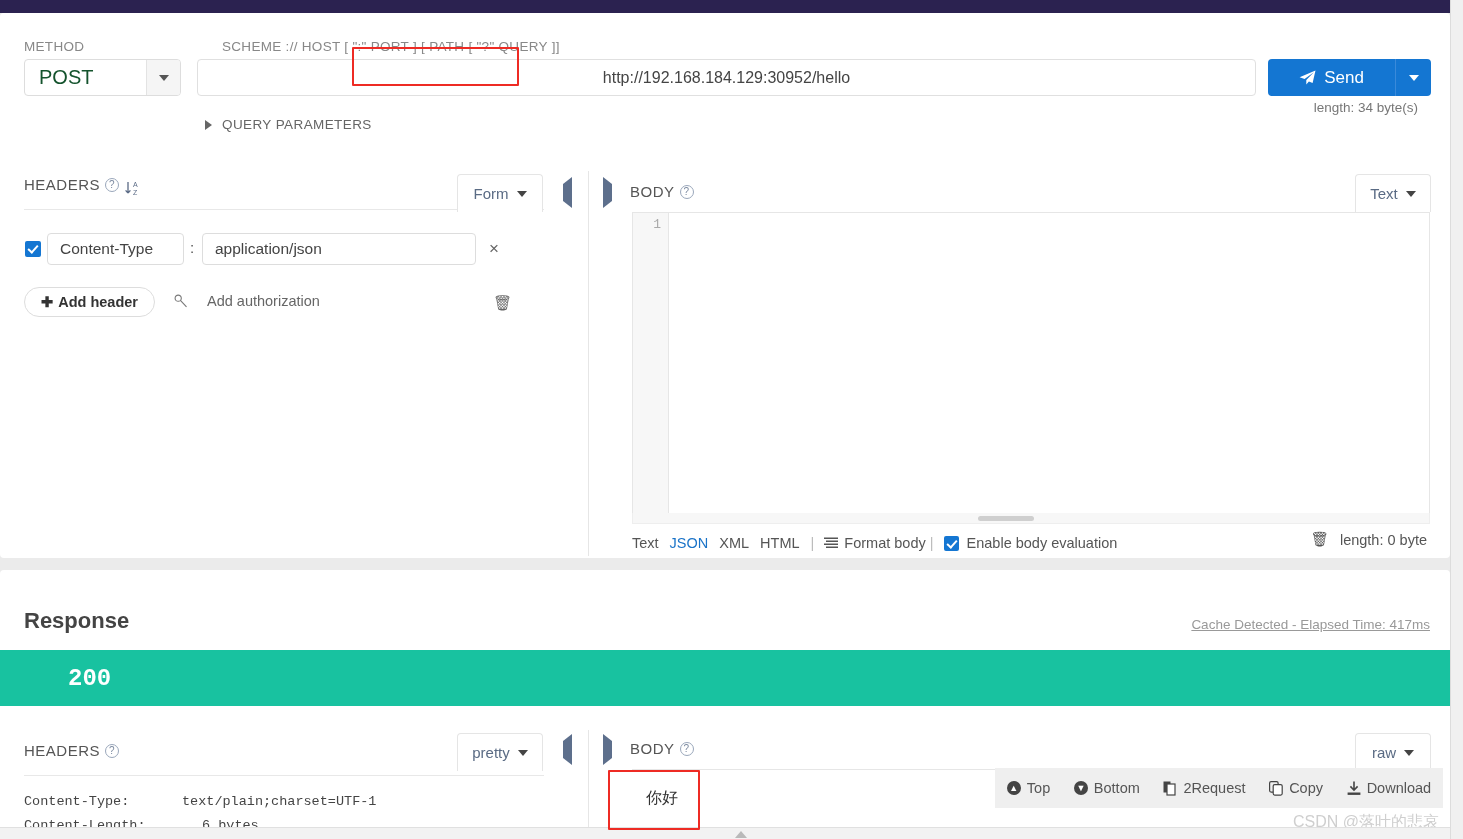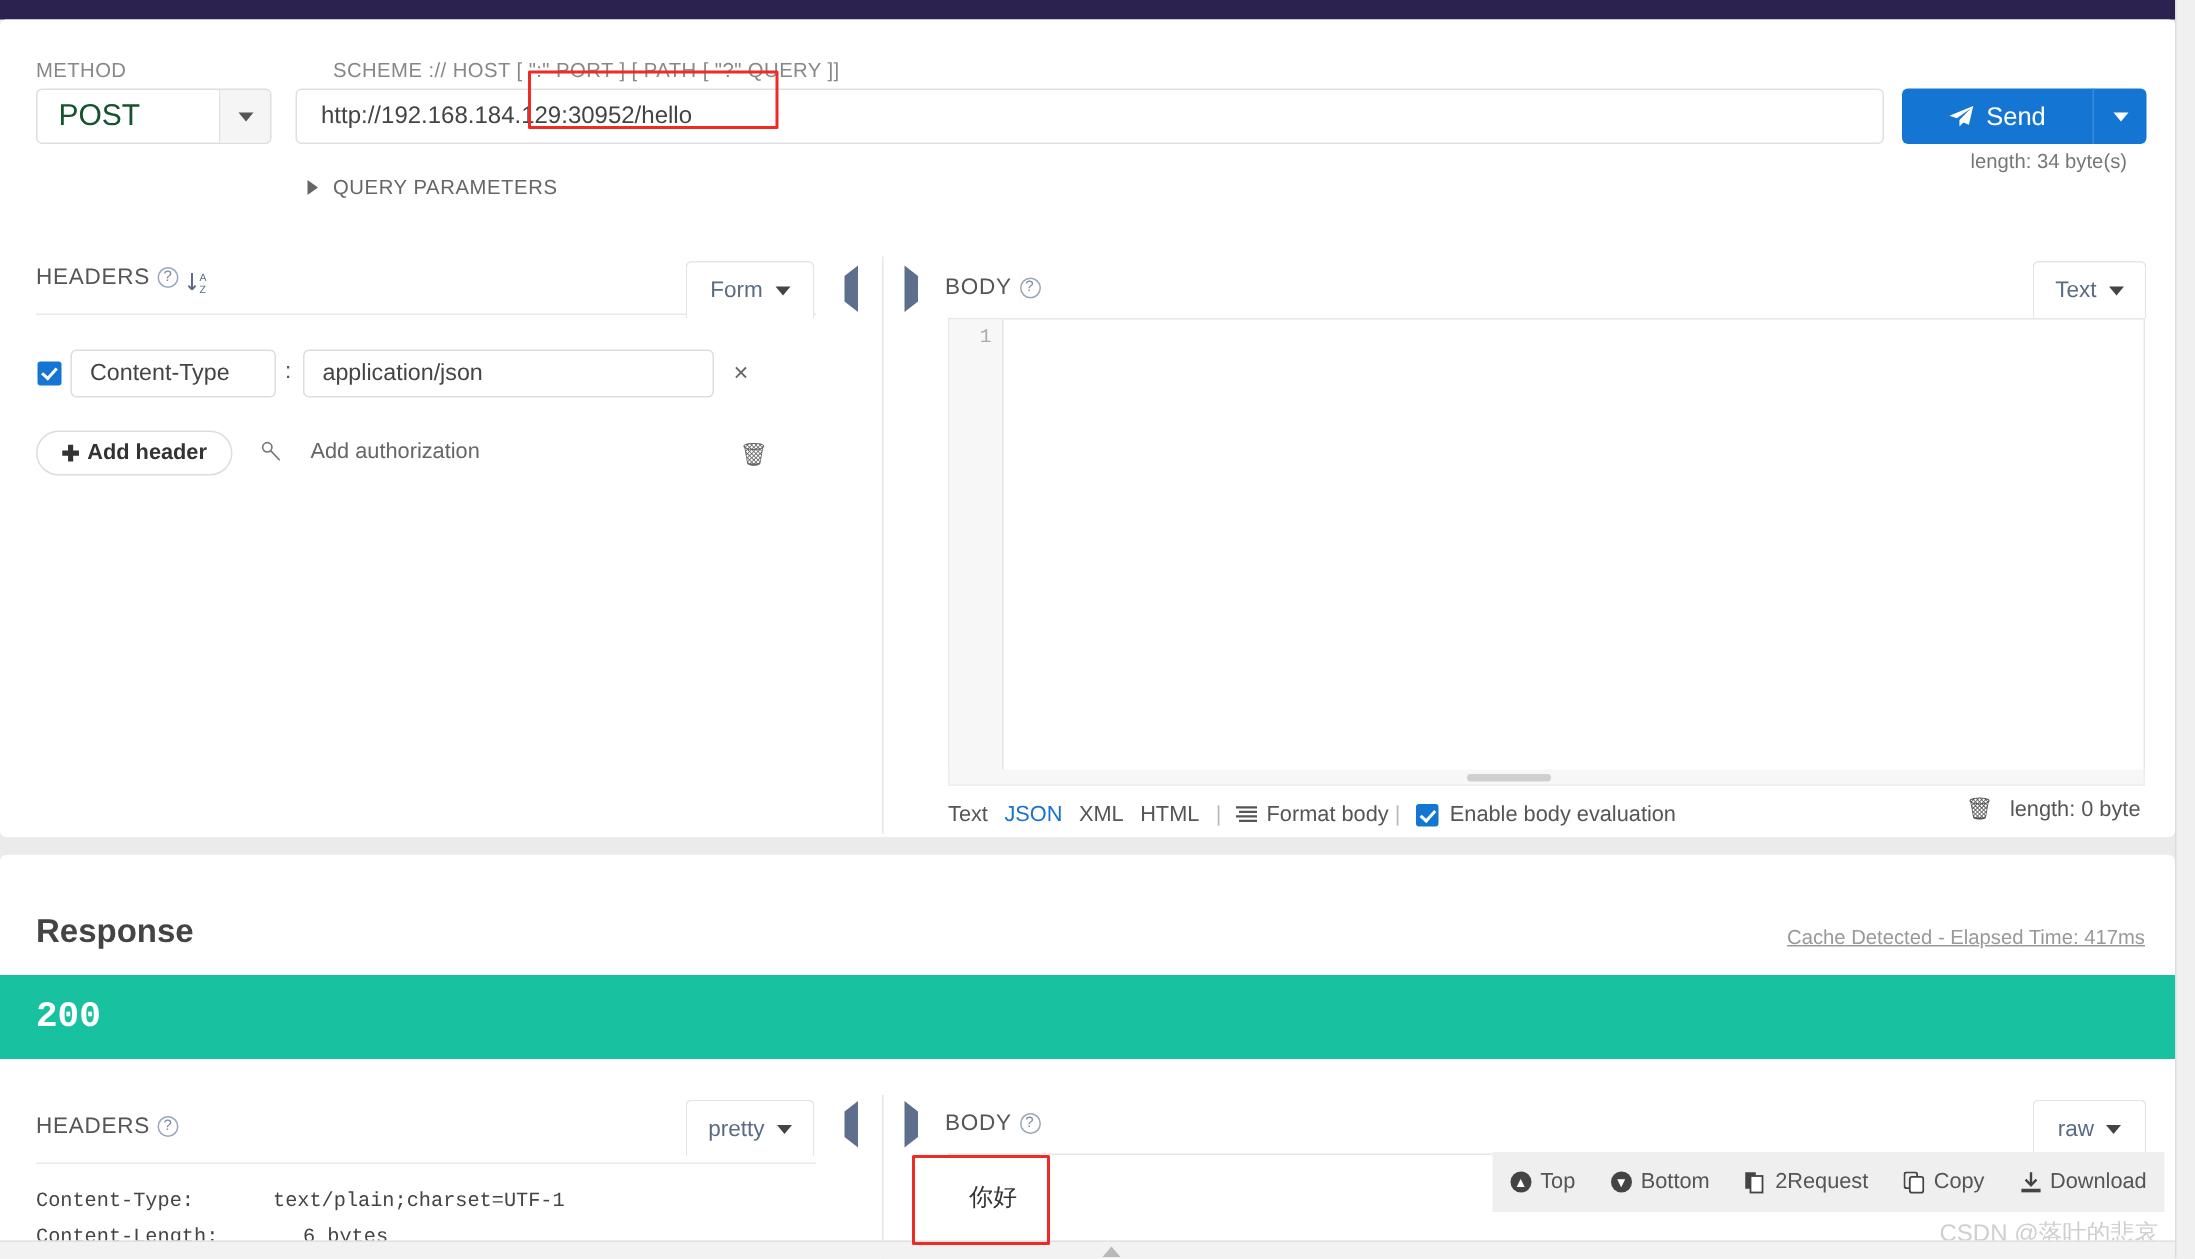--- a/index.html
+++ b/index.html
@@ -67,7 +67,7 @@
     background: #fff;
     font-size: 16px; color: #444;
     padding: 0 16px; line-height: 35px;
-    white-space: nowrap; overflow: hidden;
+    white-space: nowrap; overflow: hidden; text-align: center;
   }
   .send-btn {
     position: absolute; left: 1268px; top: 46px;

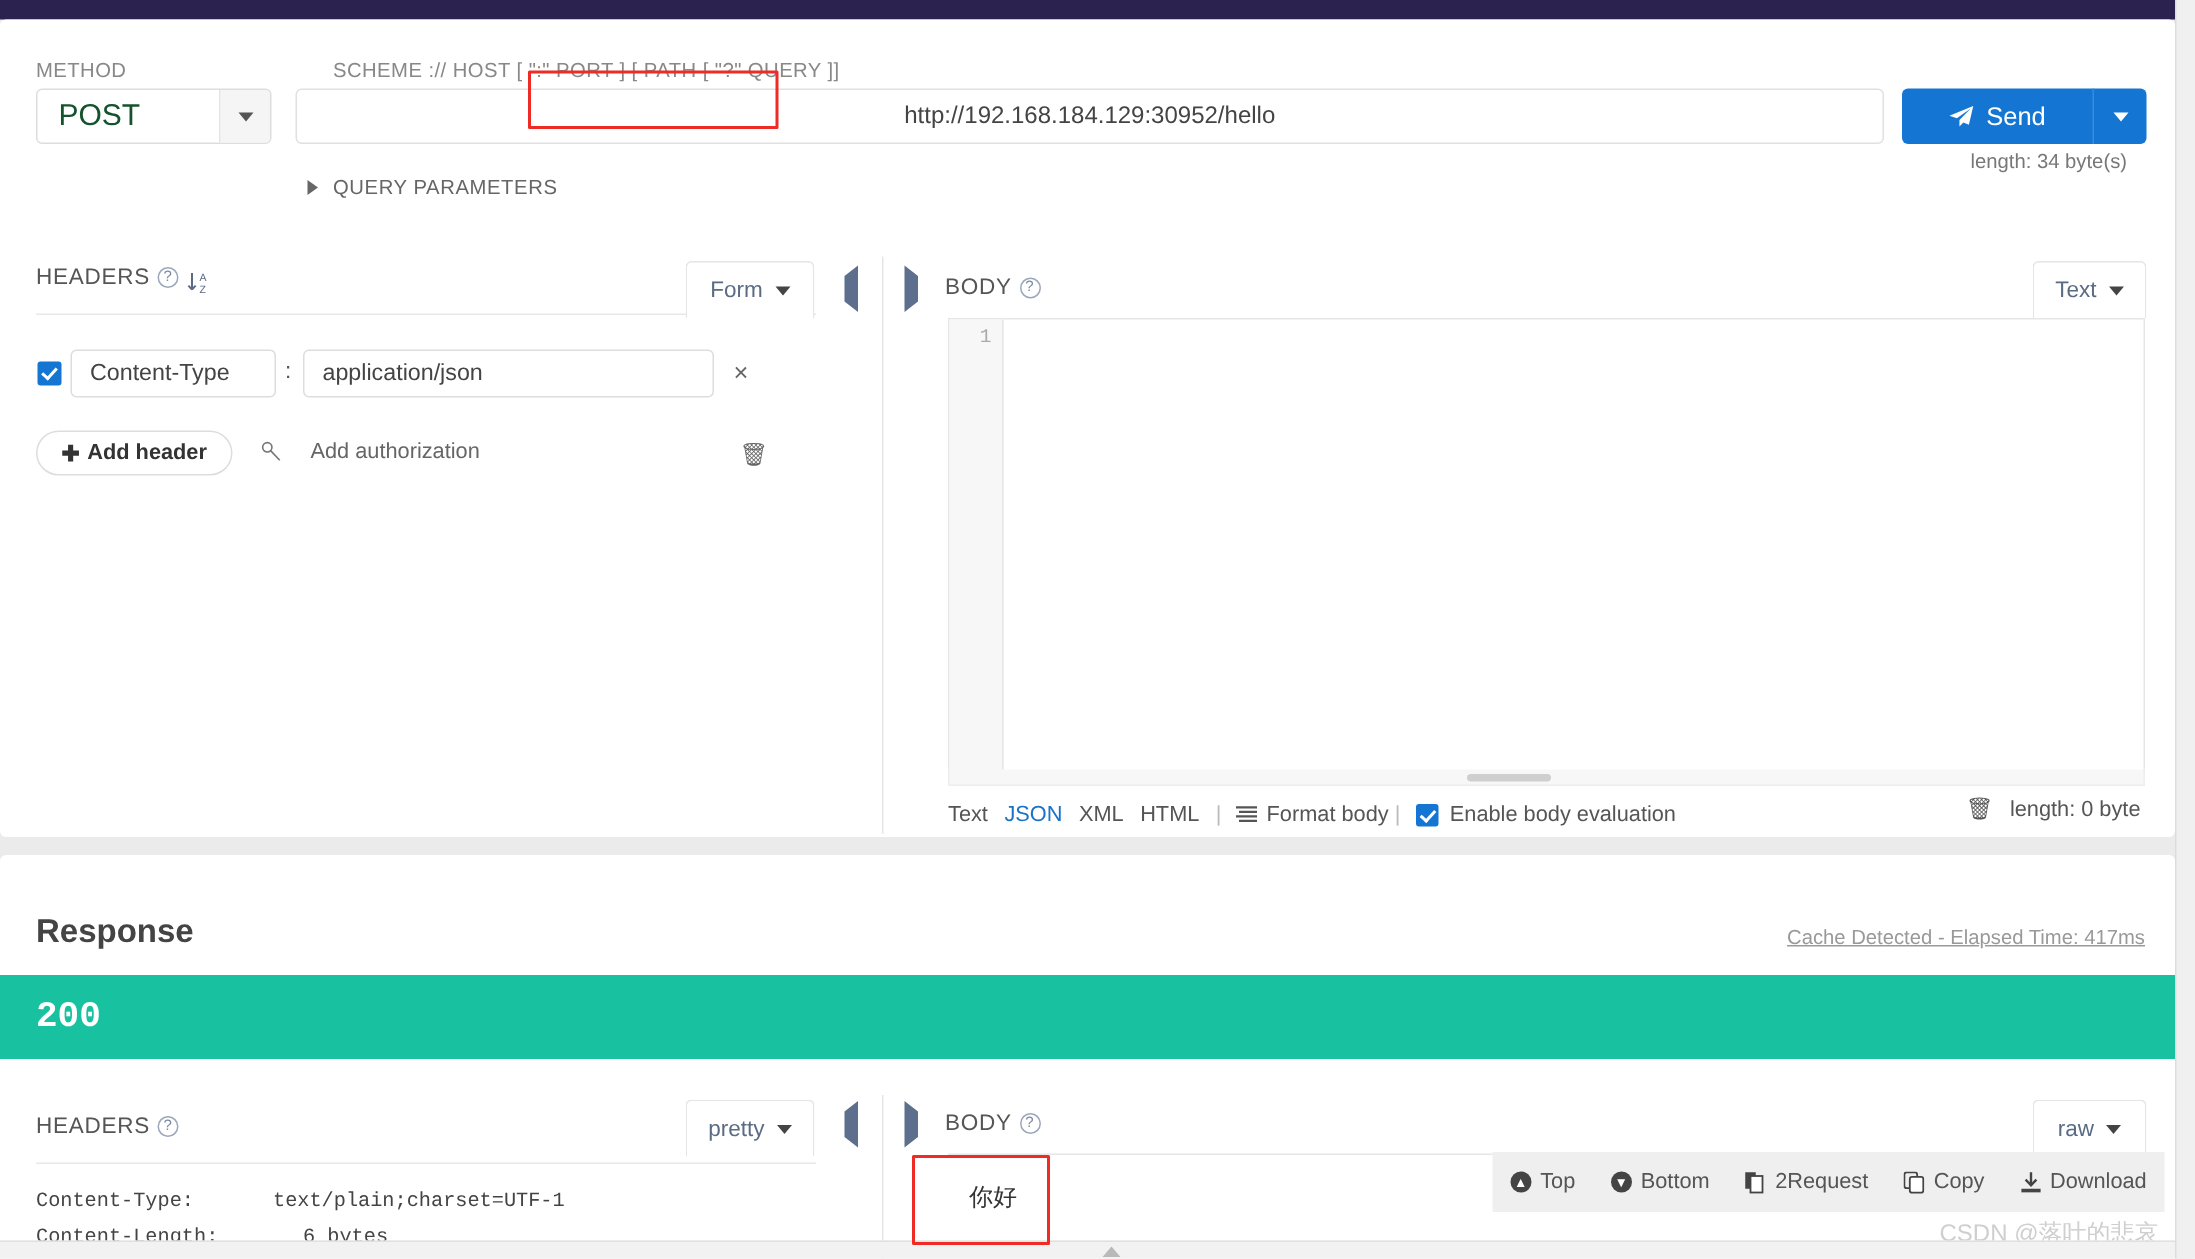--- a/index.html
+++ b/index.html
@@ -260,7 +260,7 @@
   #status-bar {
     position: absolute; left: 0; top: 650px; width: 1450px; height: 56px;
     background: #18c2a0;
-    display: flex; align-items: center;
+    display: flex; align-items: center; padding-left: 44px;
   }
   #status-code {
     margin-left: 24px; color: #fff; font-size: 24px; font-weight: bold;

